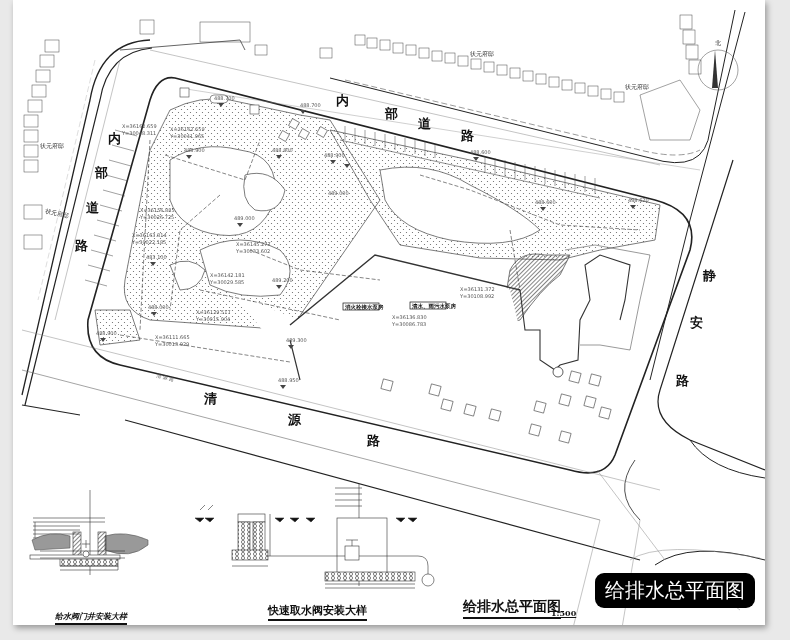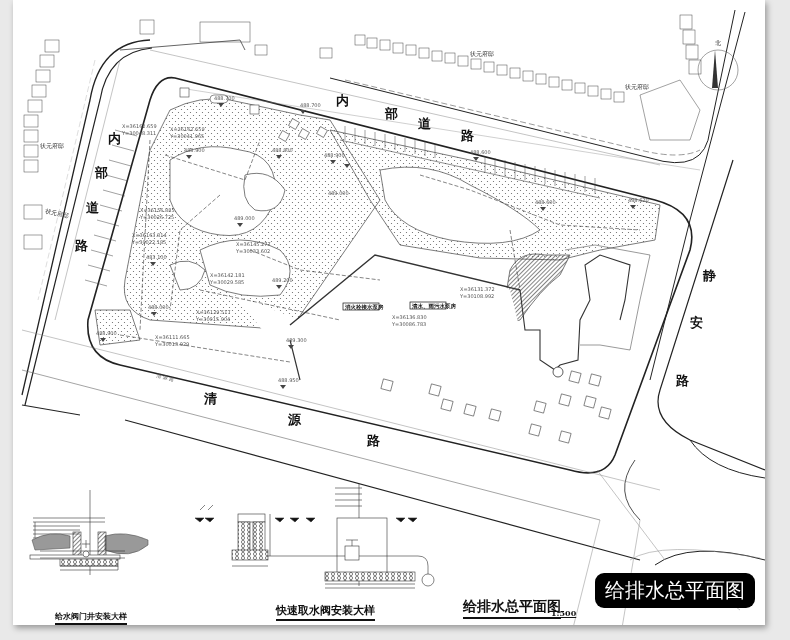--- a/index.html
+++ b/index.html
@@ -11,7 +11,7 @@
   .small{font-size:6px;fill:#333;font-family:"DejaVu Sans",sans-serif;}
   .label-box{font-size:5.5px;fill:#111;font-weight:bold;}
   .caption{position:absolute;font-family:"DejaVu Serif",serif;font-weight:bold;color:#111;border-bottom:2px solid #111;padding-bottom:1px;white-space:nowrap;}
-  .caption.small-cap{font-size:9px;}
+  .caption.small-cap{font-size:9px;font-style:italic;}
   .caption.mid-cap{font-size:11px;}
   .caption.main-cap{font-size:14px;}
   .scale{position:absolute;font-family:"DejaVu Serif",serif;font-weight:bold;font-size:8px;color:#111;text-decoration:underline;}

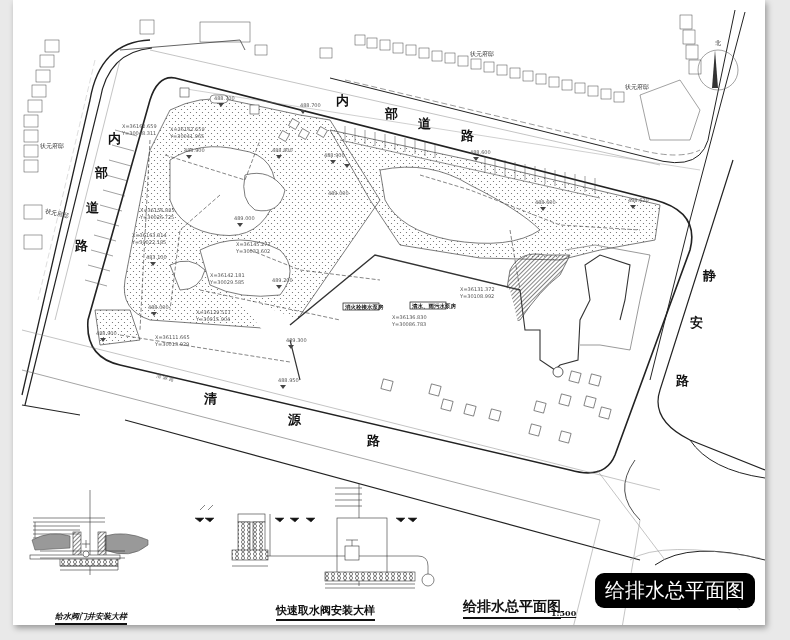--- a/index.html
+++ b/index.html
@@ -329,7 +329,7 @@
 </svg>
 
 <div class="caption small-cap" style="left:42px;top:611px;font-size:8px;">给水阀门井安装大样</div>
-<div class="caption mid-cap" style="left:263px;top:603px;">快速取水阀安装大样</div>
+<div class="caption mid-cap" style="left:255px;top:603px;">快速取水阀安装大样</div>
 <div class="caption main-cap" style="left:450px;top:598px;">给排水总平面图</div>
 <div class="scale" style="left:538px;top:608px;">1:500</div>
 </div>

